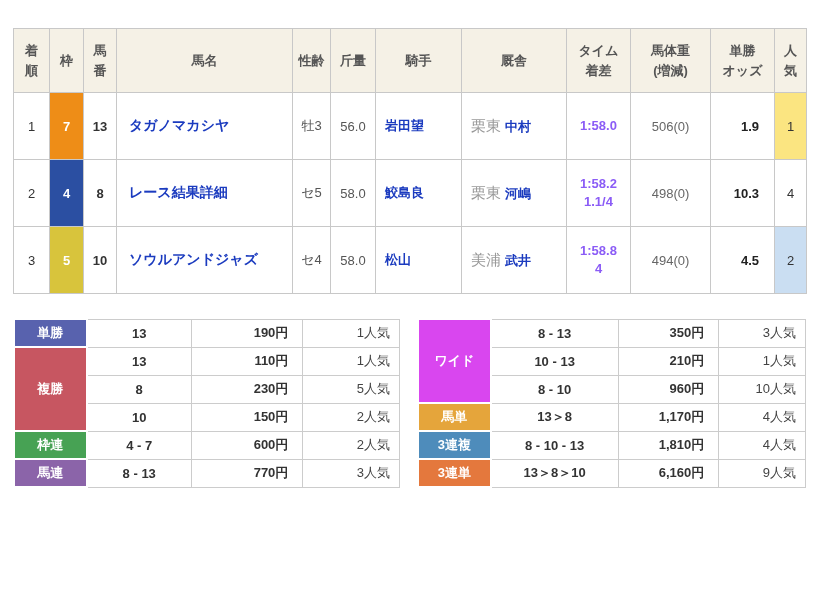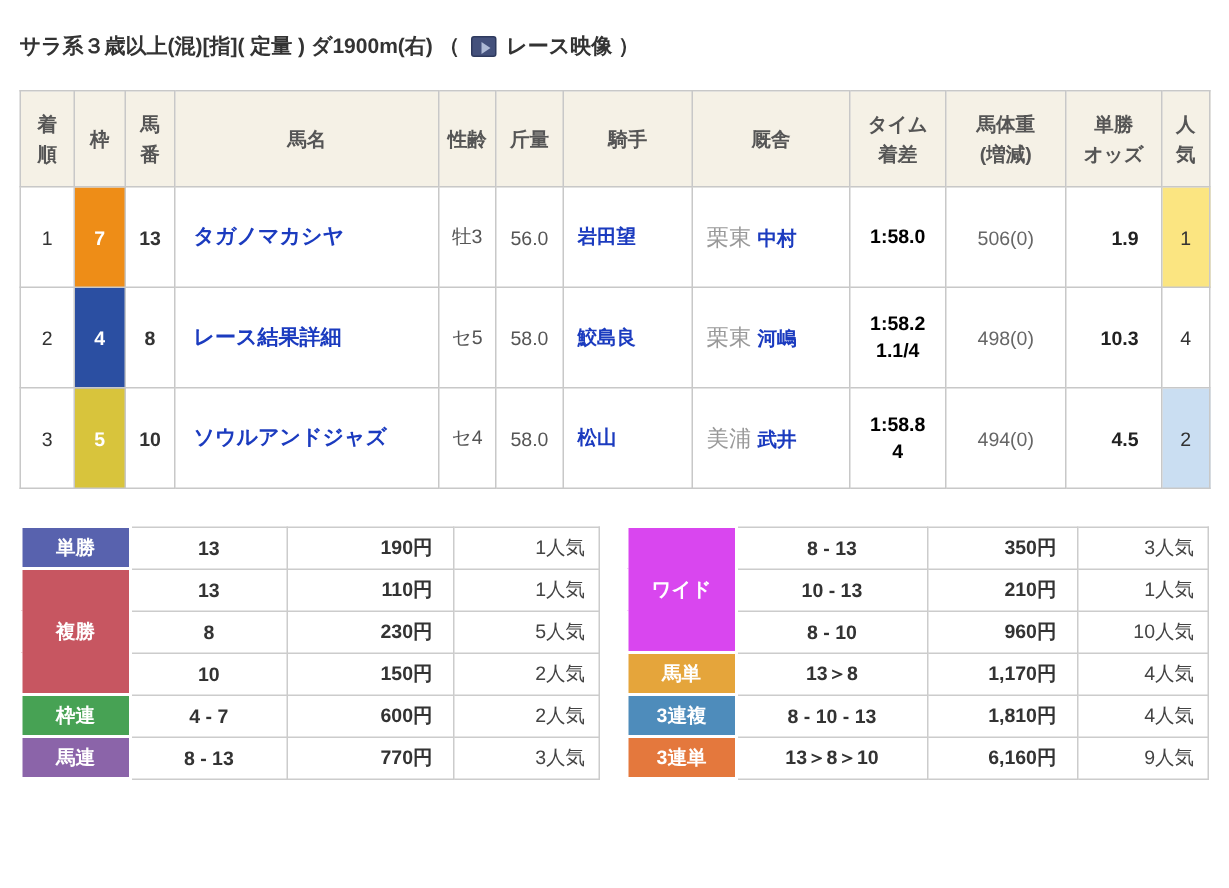--- a/index.html
+++ b/index.html
@@ -86,13 +86,6 @@
 <div class="page">
 
 
-  <div class="race-cond">
-    <span>サラ系３歳以上(混)[指]( 定量 ) ダ1900m(右)</span>
-    <span>（</span>
-    <span class="video-icon"></span>
-    <span class="race-video-link">レース映像</span>
-    <span>）</span>
-  </div>
 
   <table class="results">
     <colgroup>

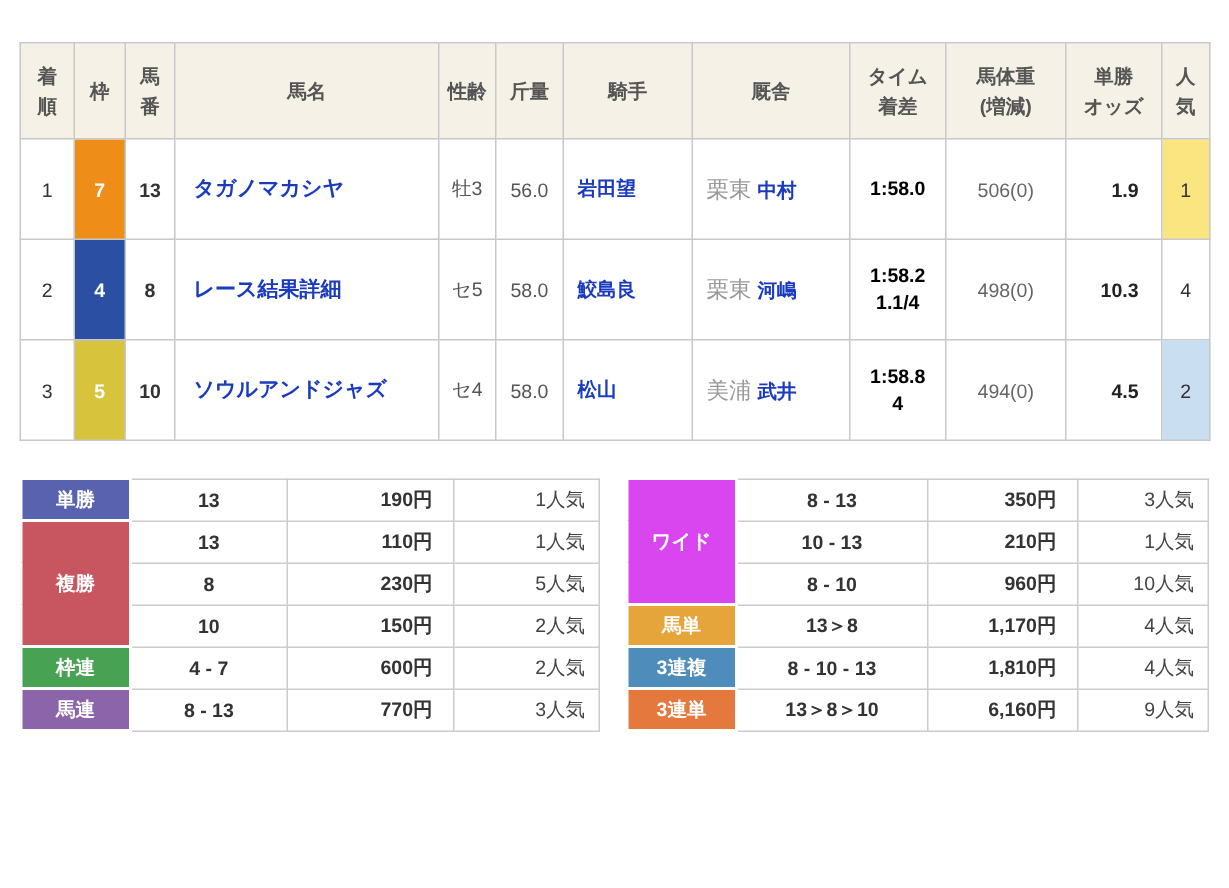--- a/index.html
+++ b/index.html
@@ -53,7 +53,7 @@
   .jockey-cell { padding-left: 9px; }
   .stable-cell { padding-left: 9px; }
   .stable-region { color: #999; font-size: 15px; margin-right: 4px; }
-  .time-cell { text-align: center; font-weight: bold; color: #000000; line-height: 1.35; }
+  .time-cell { text-align: center; font-weight: bold; color: #8b5cf6; line-height: 1.35; }
   .time-cell .hline { font-weight: bold; }
   .body-cell { text-align: center; color: #666; }
   .odds-cell { text-align: right; padding-right: 15px; font-weight: bold; color: #222; }

